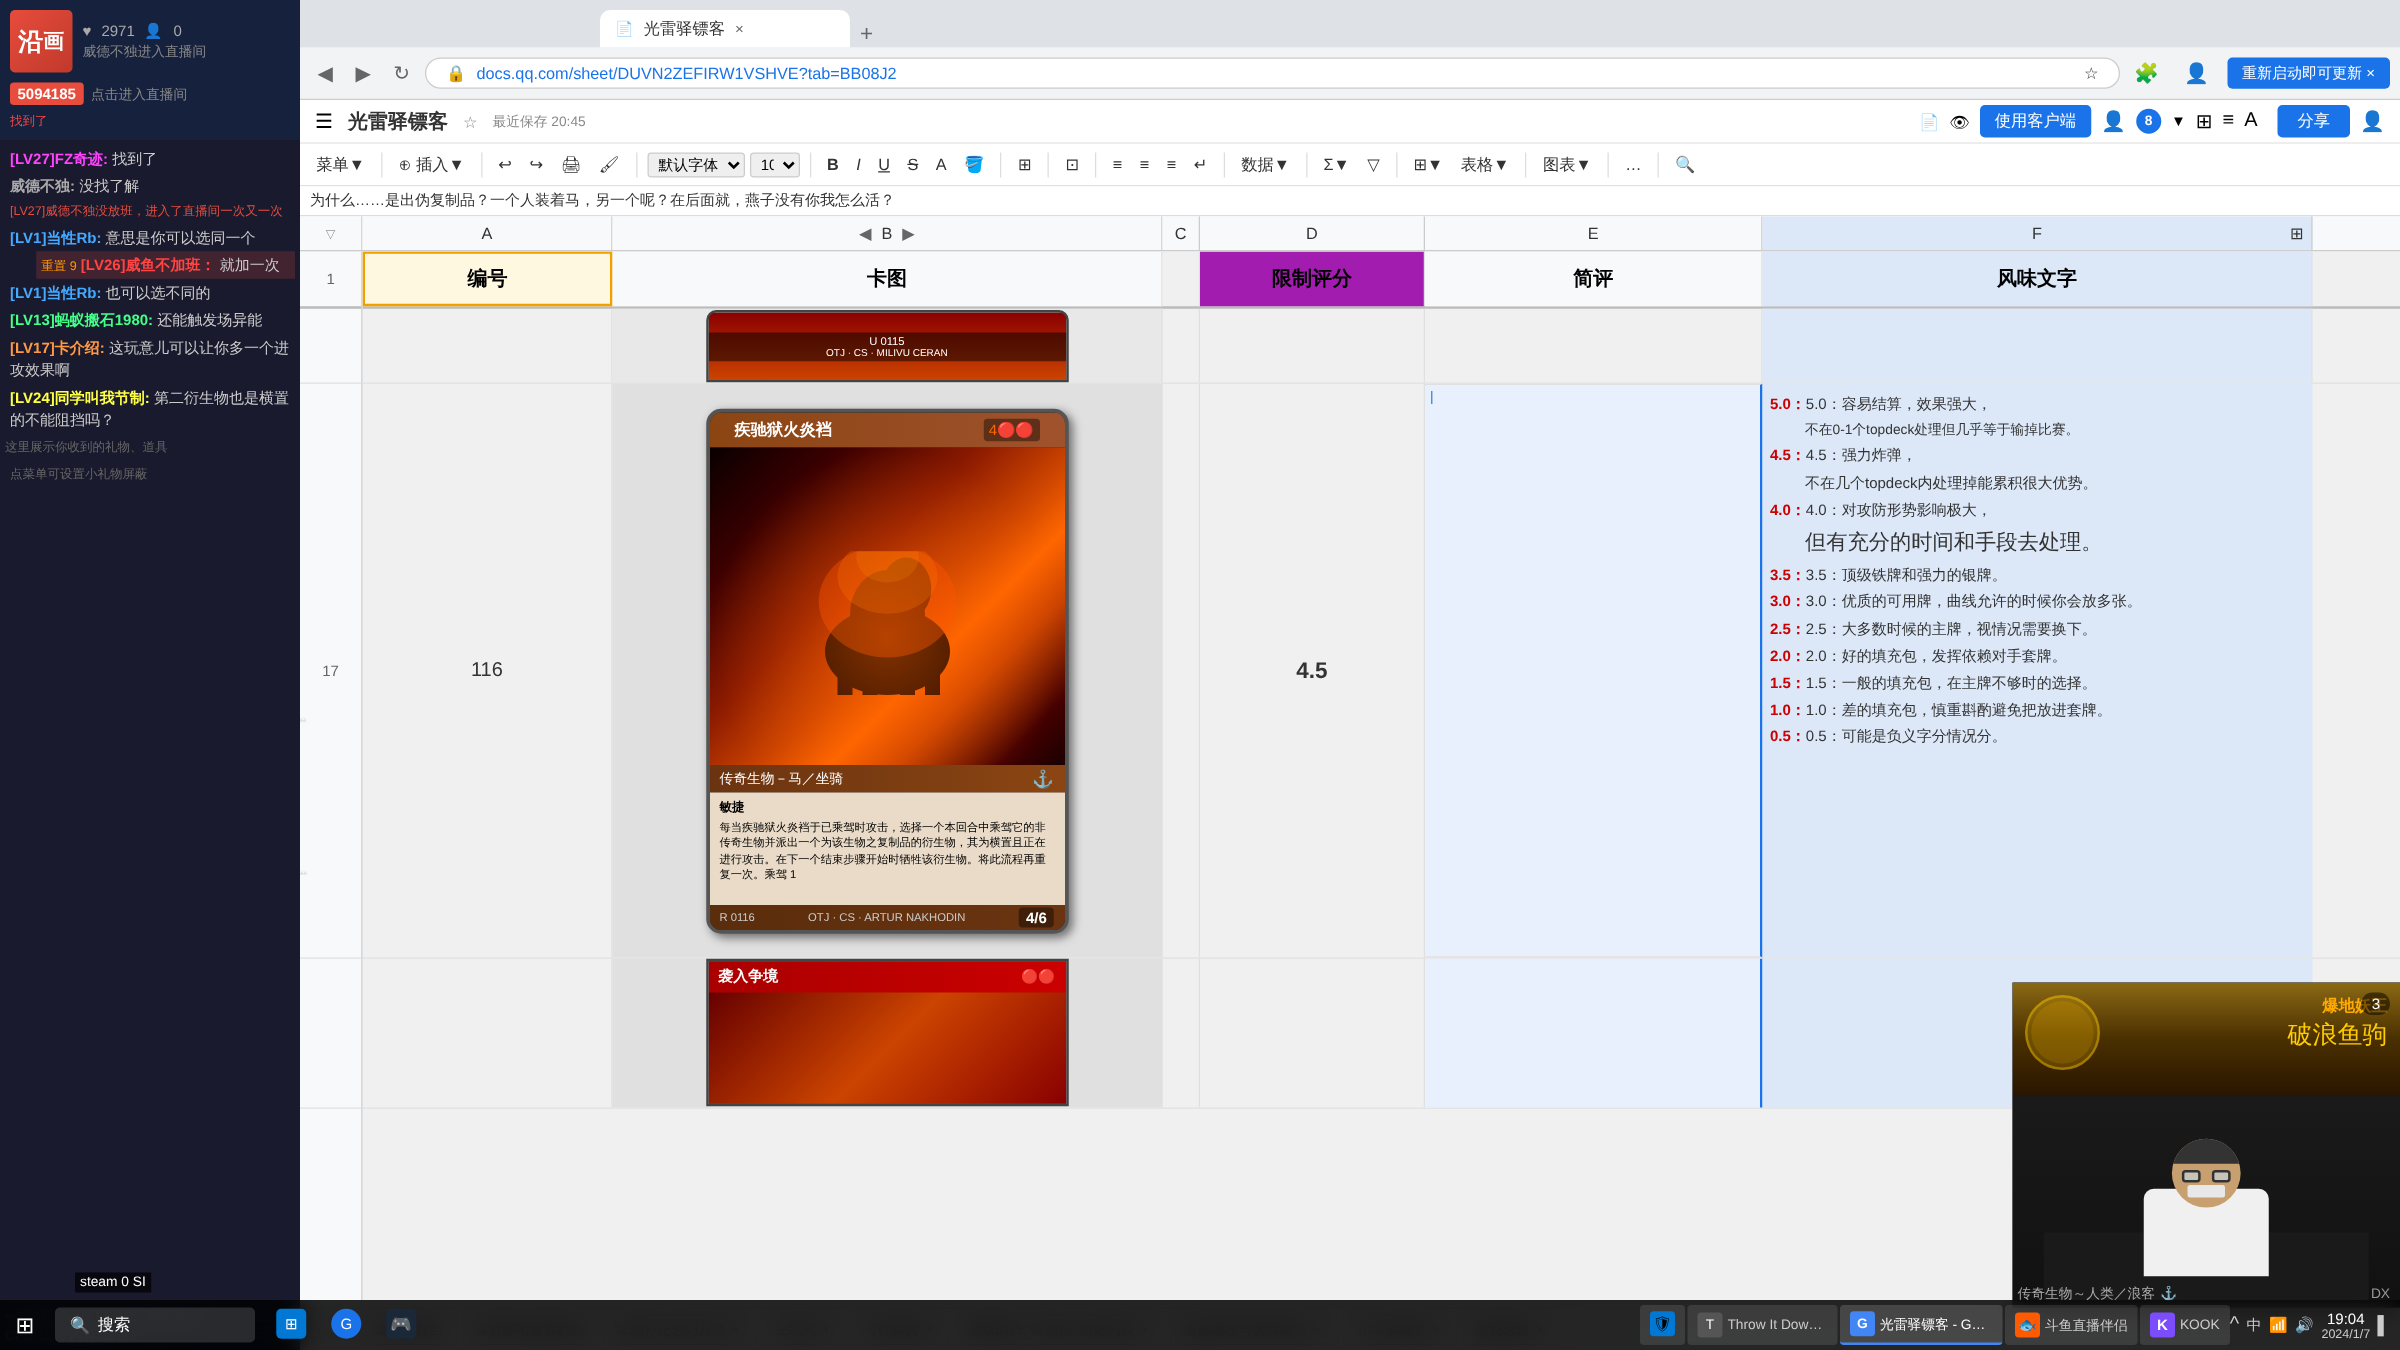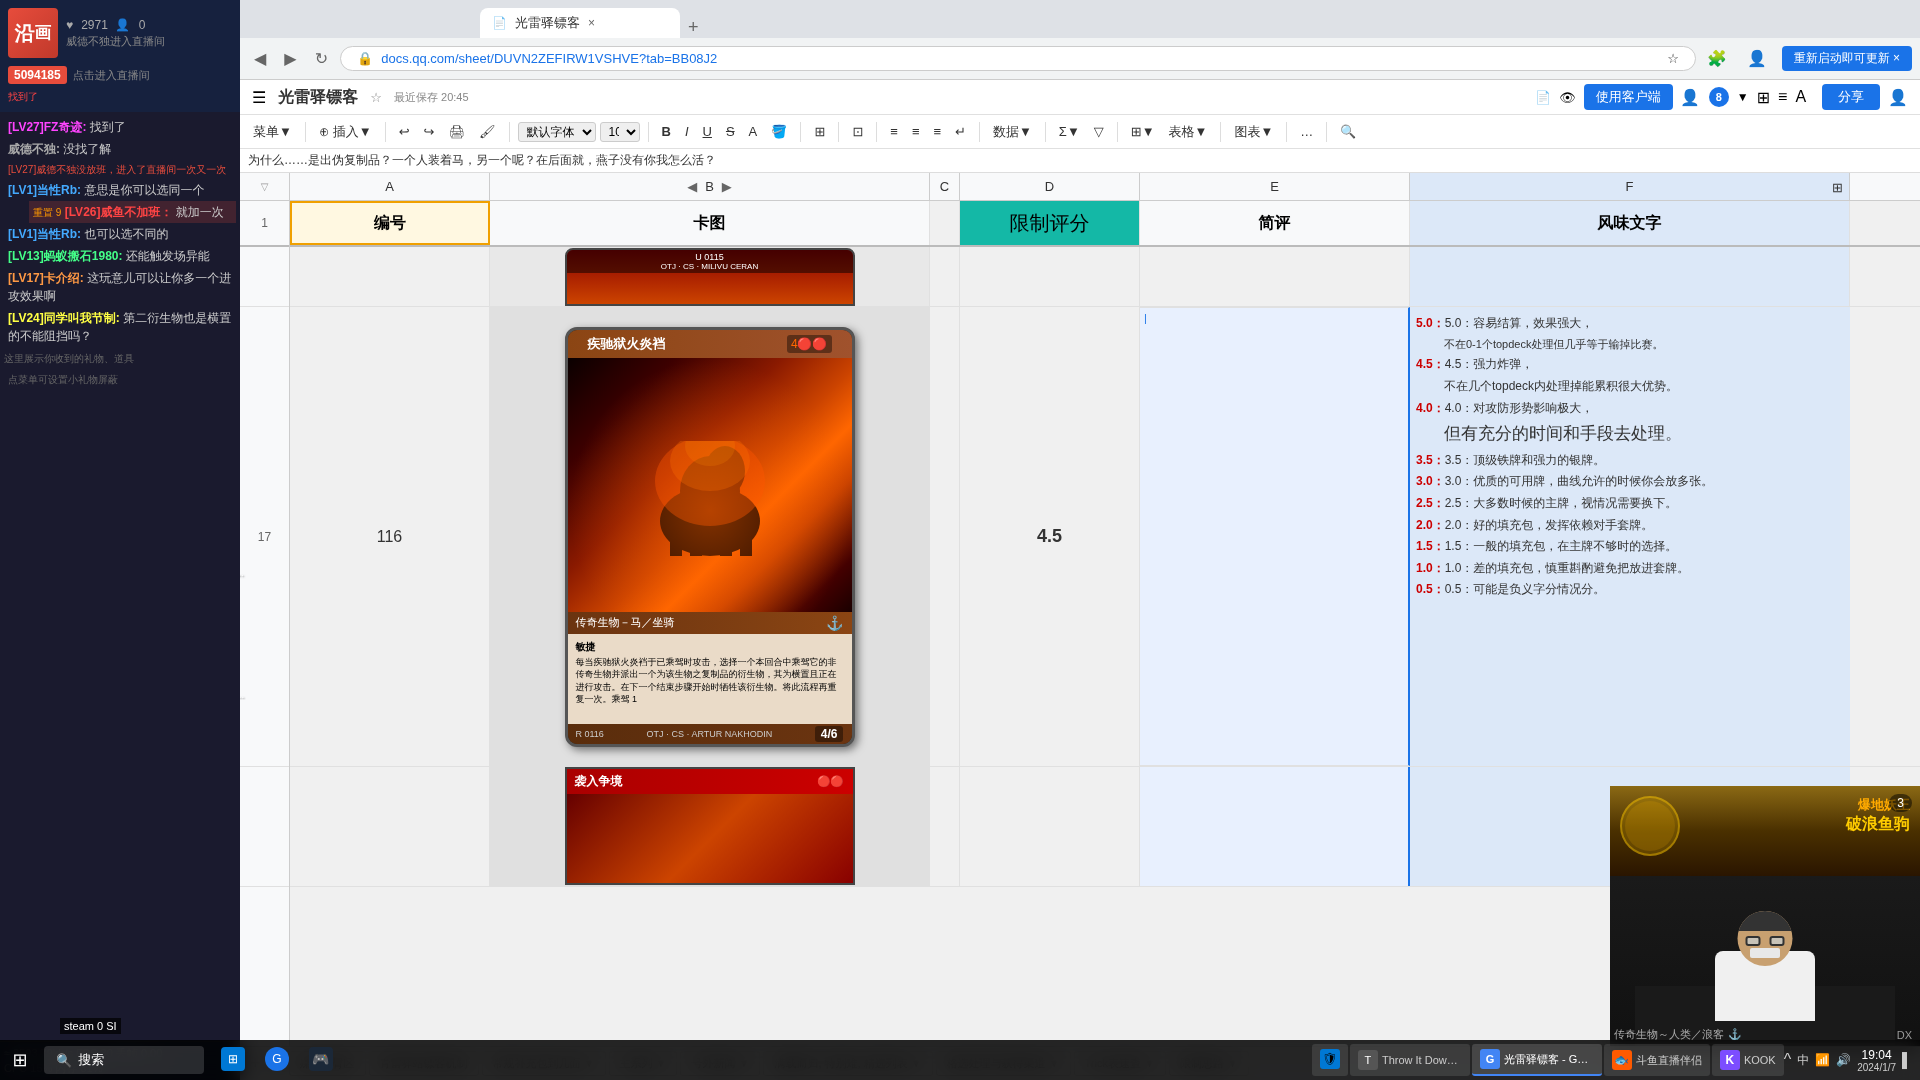--- a/index.html
+++ b/index.html
@@ -322,7 +322,7 @@
           <div style="width:200px;min-width:200px;border-right:1px solid #e0e0e0;display:flex;align-items:center;justify-content:center;font-size:16px;font-weight:bold;background:#fff8e1;border:2px solid #f0a000">编号</div>
           <div style="width:440px;min-width:440px;border-right:1px solid #e0e0e0;display:flex;align-items:center;justify-content:center;font-size:16px;font-weight:bold;background:#f8f9fa">卡图</div>
           <div style="width:30px;min-width:30px;border-right:1px solid #e0e0e0"></div>
-          <div style="width:180px;min-width:180px;border-right:1px solid #e0e0e0;display:flex;align-items:center;justify-content:center;font-size:20px;font-weight:normal;background:#14b8a6">限制评分</div>
+          <div style="width:180px;min-width:180px;border-right:1px solid #e0e0e0;display:flex;align-items:center;justify-content:center;font-size:16px;font-weight:bold;background:#a21caf">限制评分</div>
           <div style="width:270px;min-width:270px;border-right:1px solid #e0e0e0;display:flex;align-items:center;justify-content:center;font-size:16px;font-weight:bold;background:#f8f9fa">简评</div>
           <div style="width:440px;min-width:440px;border-right:1px solid #e0e0e0;display:flex;align-items:center;justify-content:center;font-size:16px;font-weight:bold;background:#dce8f8">风味文字</div>
         </div>

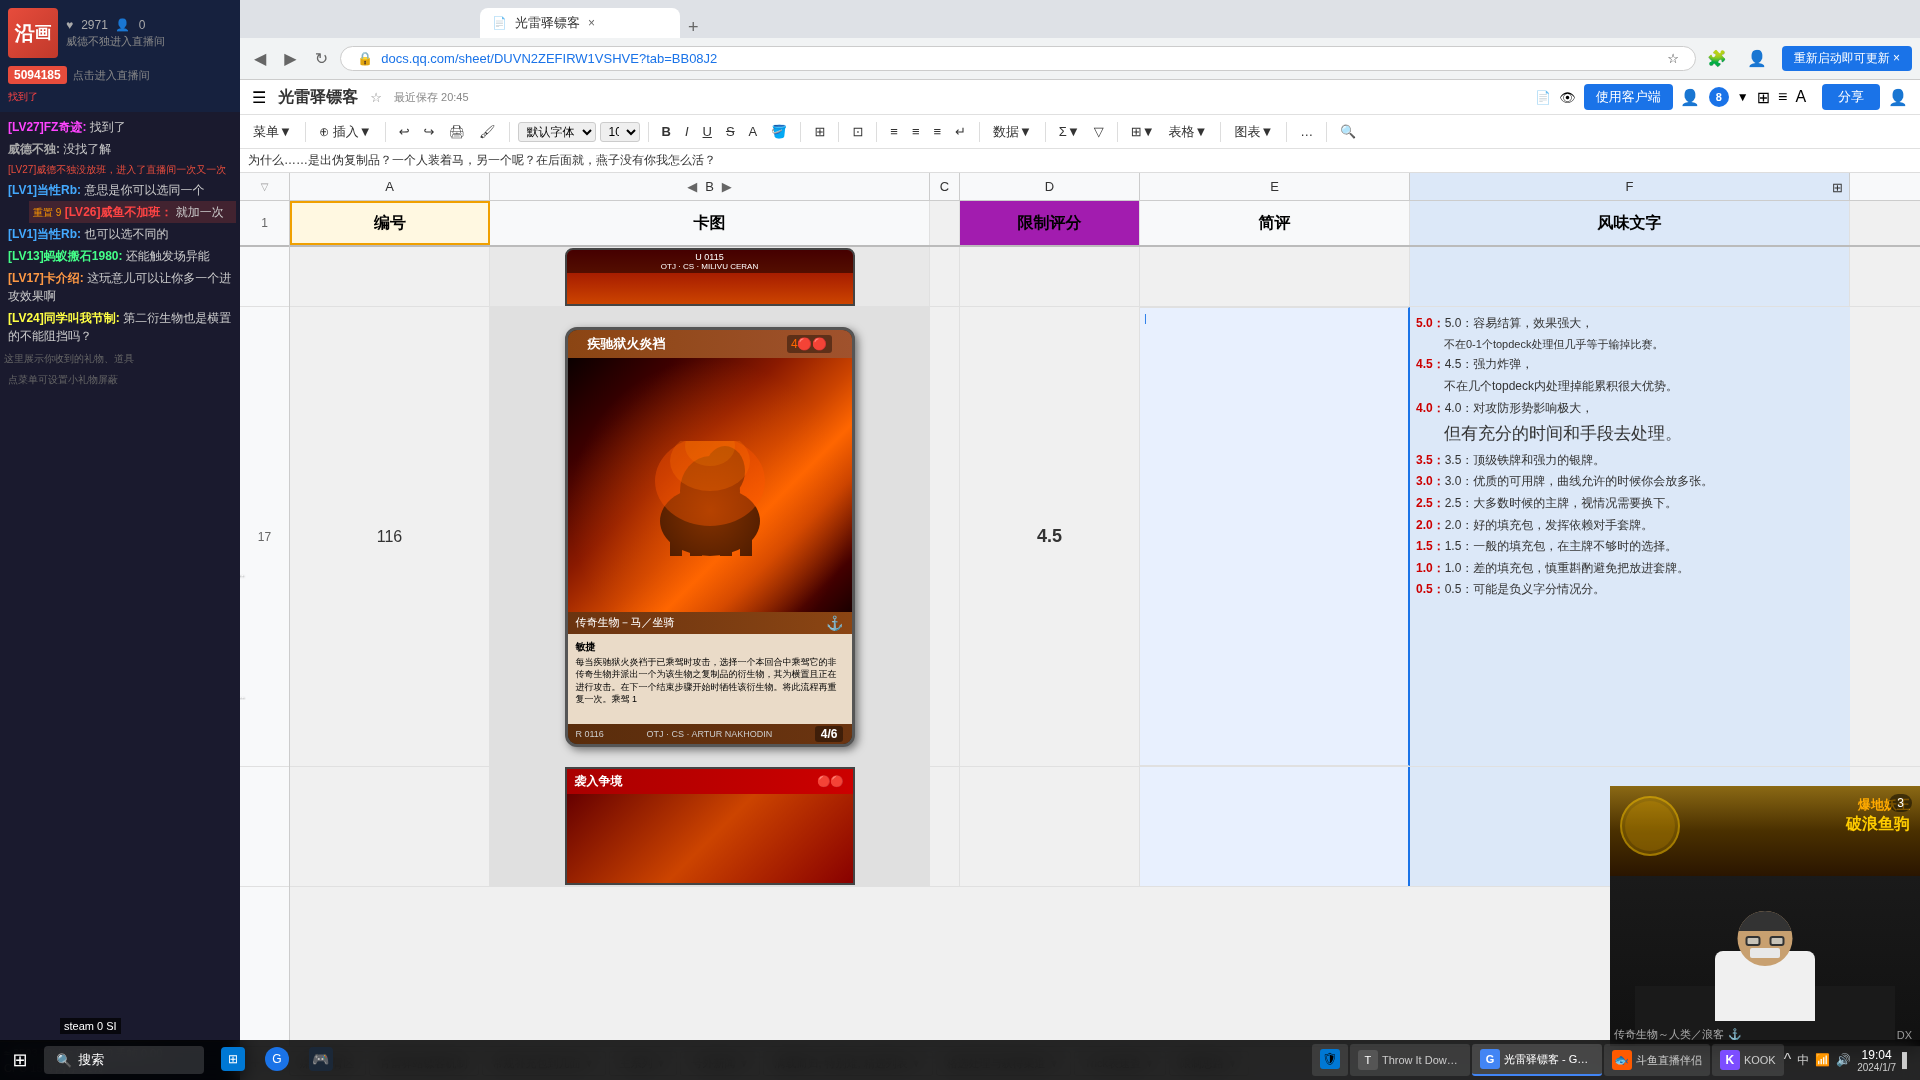--- a/index.html
+++ b/index.html
@@ -331,7 +331,7 @@
           <div style="width:200px;min-width:200px;border-right:1px solid #e0e0e0"></div>
           <div style="width:440px;min-width:440px;border-right:1px solid #e0e0e0;overflow:hidden;display:flex;align-items:flex-end;justify-content:center;background:#e8e8e8">
 
-            <div style="width:290px;height:58px;background:linear-gradient(to bottom,#8b0000,#cc4400);border-radius:8px 8px 0 0;border:2px solid #444;overflow:hidden;display:flex;flex-direction:column;justify-content:flex-start">
+            <div style="width:290px;height:58px;background:linear-gradient(to bottom,#8b0000,#cc4400);border-radius:8px 8px 0 0;border:2px solid #444;overflow:hidden;display:flex;flex-direction:column;justify-content:center">
               <div style="background:rgba(0,0,0,0.5);padding:2px 6px;color:#fff;font-size:9px;text-align:center">
                 <div>U 0115</div>
                 <div style="font-size:8px">OTJ · CS · MILIVU CERAN</div>

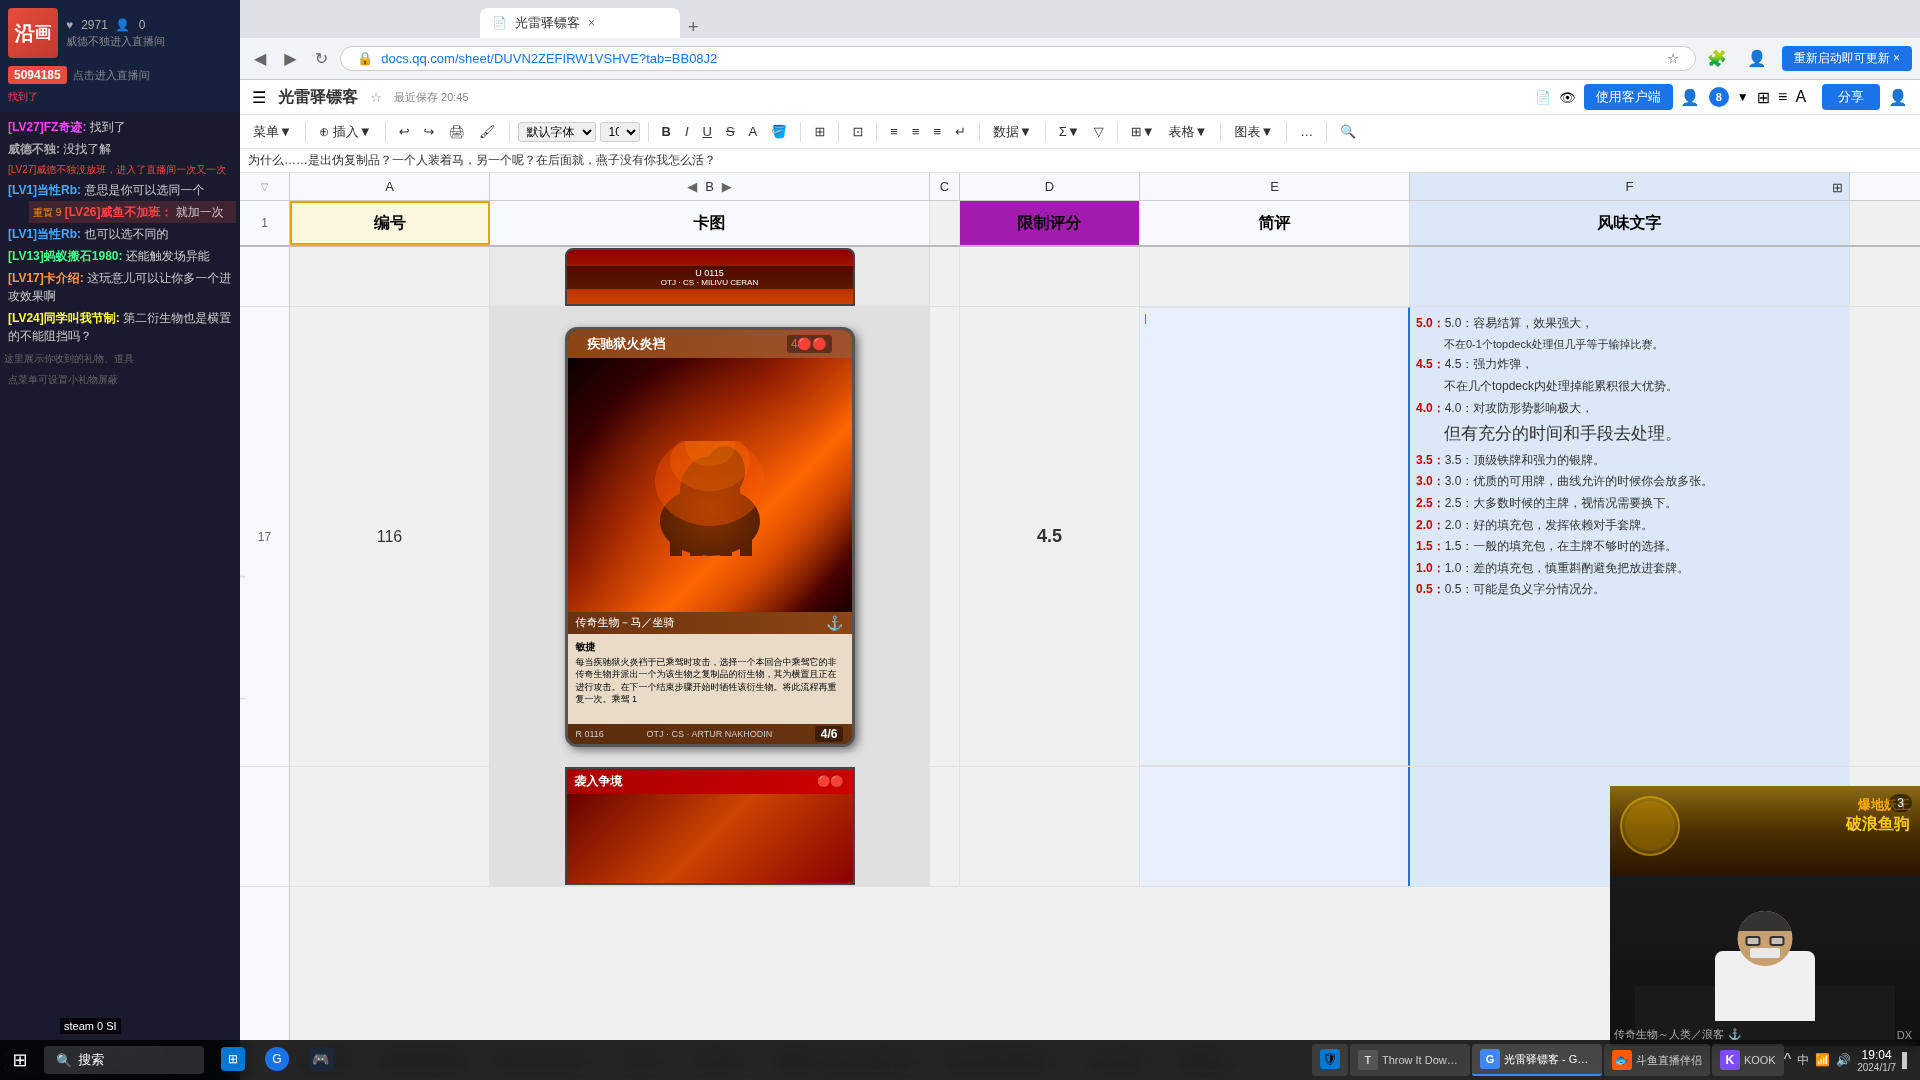--- a/index.html
+++ b/index.html
@@ -466,7 +466,7 @@
         <div style="position:absolute;top:15px;left:15px;width:50px;height:50px;border-radius:50%;background:rgba(255,180,0,0.15)"></div>
         <div style="position:absolute;top:10px;right:10px;text-align:right">
           <div style="font-size:13px;color:#ffaa00;font-weight:bold">爆地妖王</div>
-          <div style="font-size:16px;color:#ffcc00;font-weight:bold">破浪鱼驹</div>
+          <div style="font-size:20px;color:#ffcc00;font-weight:normal">破浪鱼驹</div>
         </div>
         <div style="position:absolute;top:8px;right:8px;background:rgba(0,0,0,0.5);color:#fff;padding:2px 8px;border-radius:10px;font-size:12px">3</div>
       </div>

